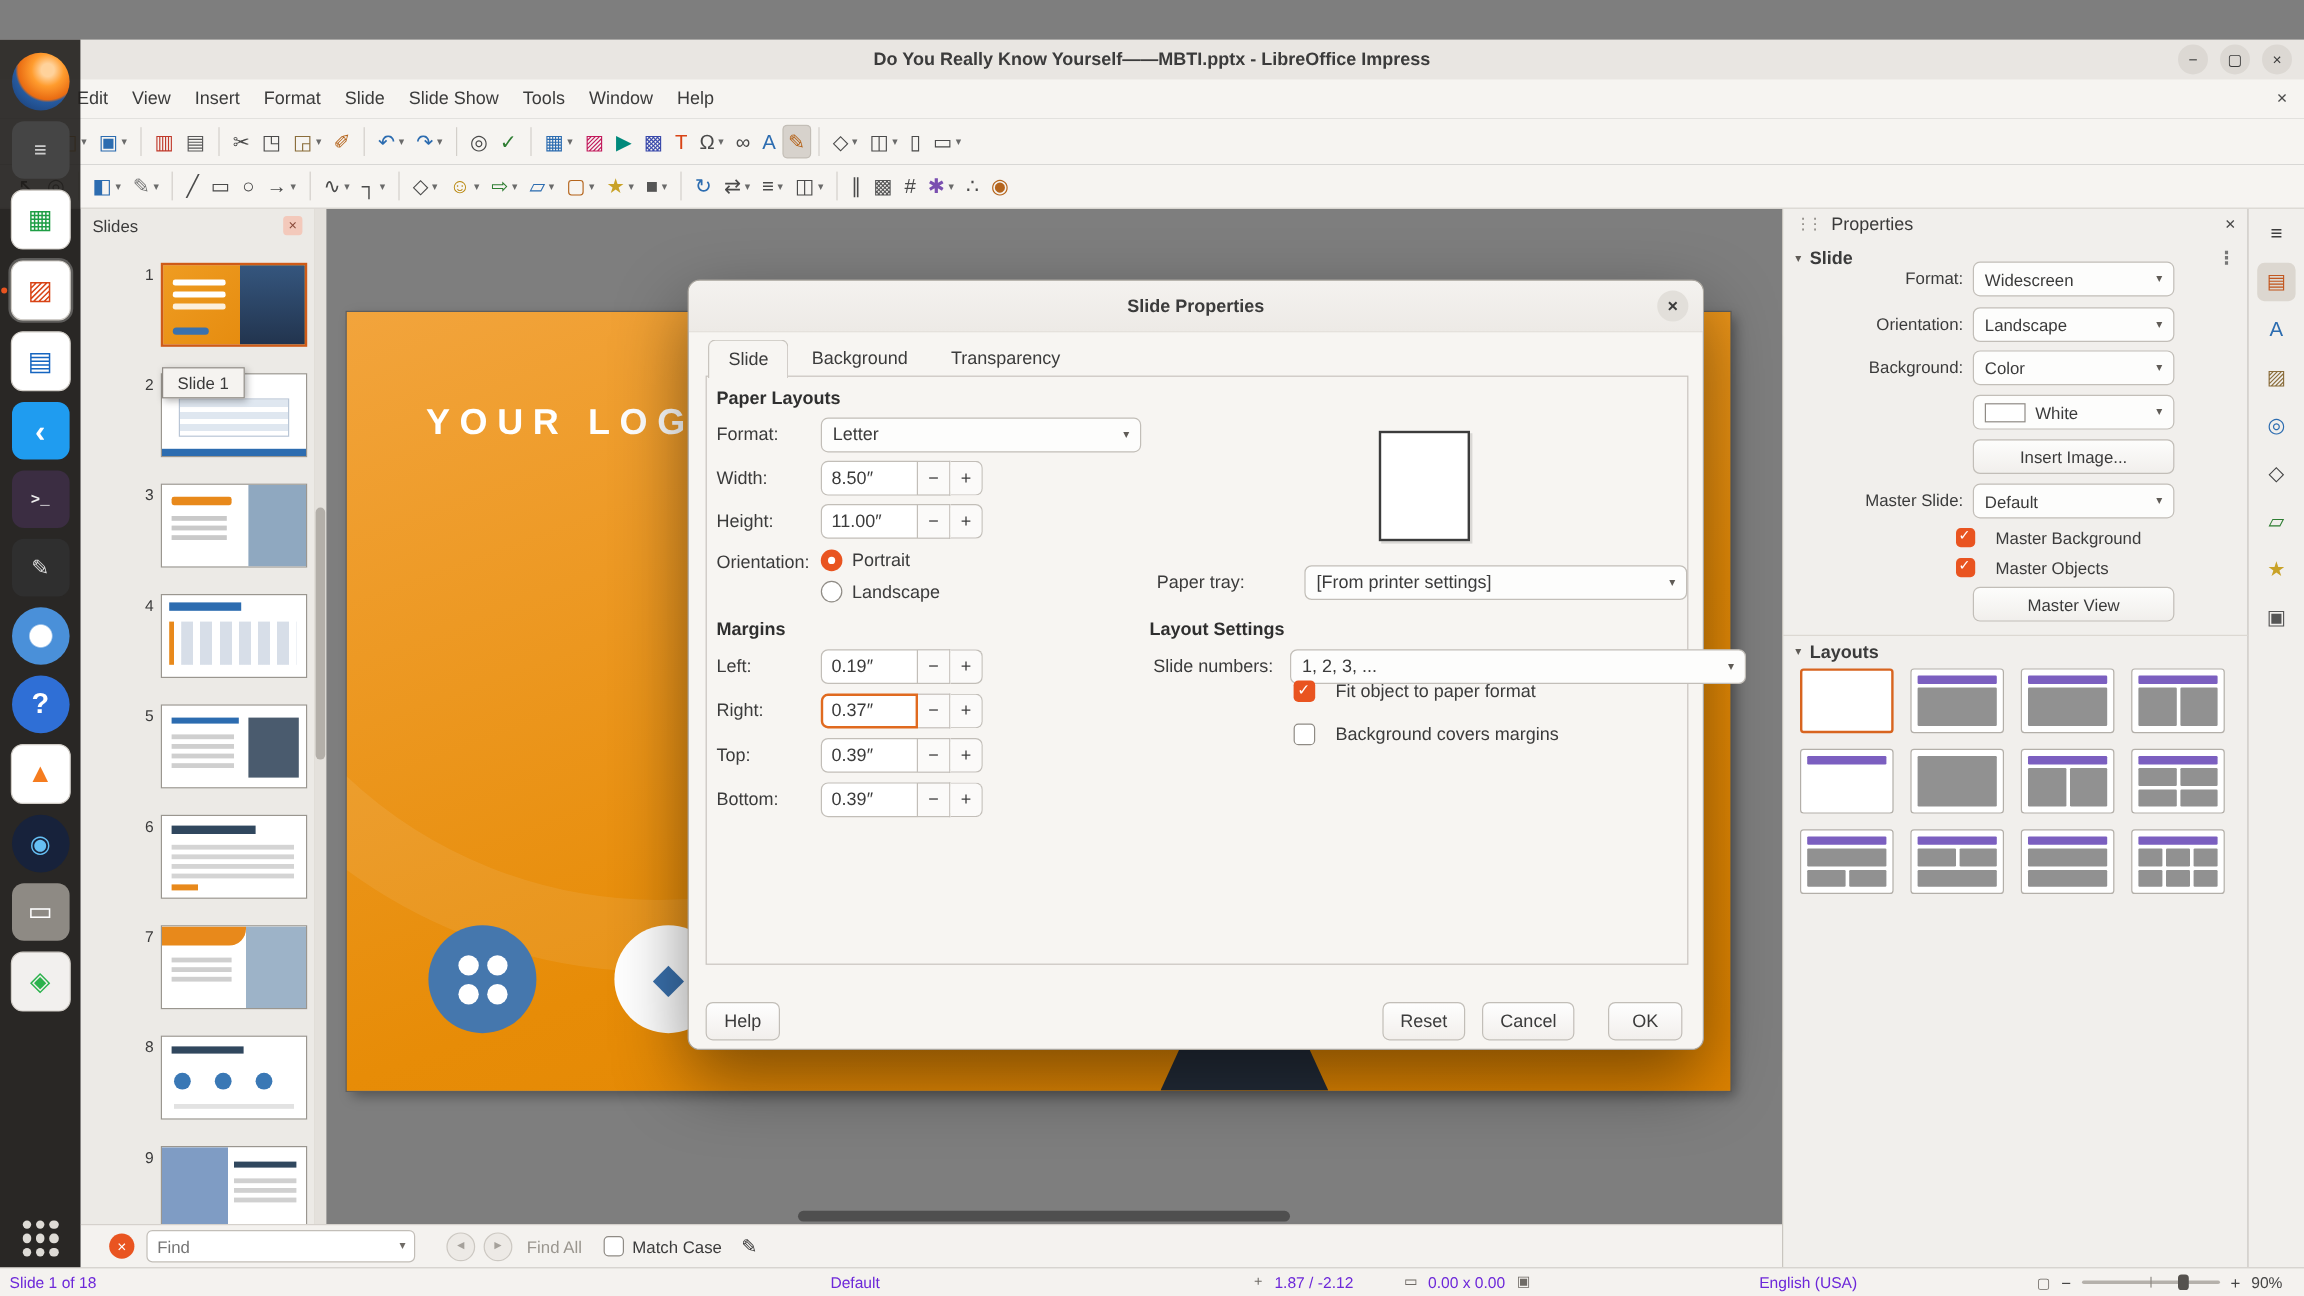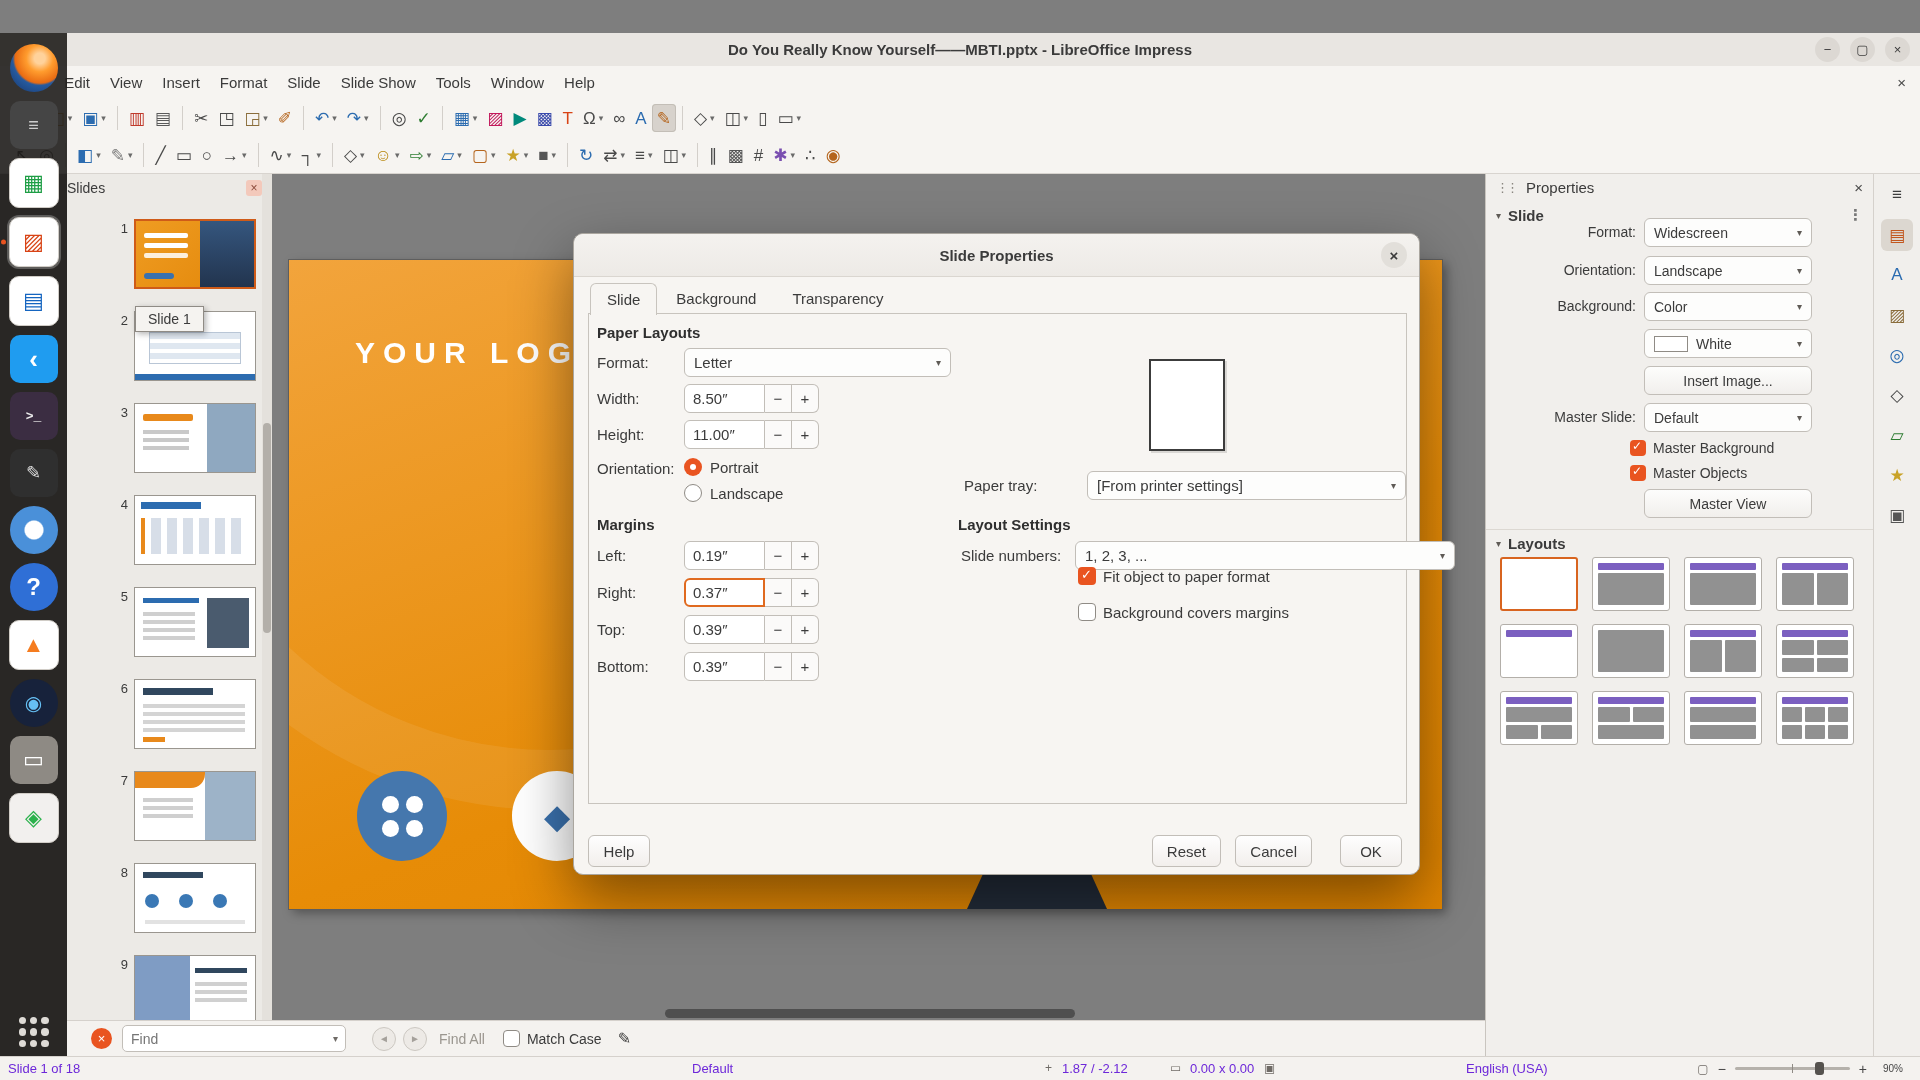--- a/index.html
+++ b/index.html
@@ -68,7 +68,7 @@
 
   
   .spanel{position:absolute;left:67px;top:173px;width:195px;height:847px;background:#eceae6;border-right:1px solid #d0ccc6;overflow:hidden;z-index:5;}
-  .sp-head{height:30px;display:flex;align-items:center;padding:0 0;font-size:14px;color:#3b3b3b;}
+  .sp-head{height:30px;display:flex;align-items:center;padding:0 10px;font-size:14px;color:#3b3b3b;}
   .sp-close{margin-left:auto;color:#8a4a3a;background:#f3c9bb;border-radius:3px;width:16px;height:16px;display:flex;align-items:center;justify-content:center;font-size:12px;}
   #slide-list{padding-top:16px;}
   .srow{display:flex;gap:6px;justify-content:flex-end;margin:0 6px 22px 0;}

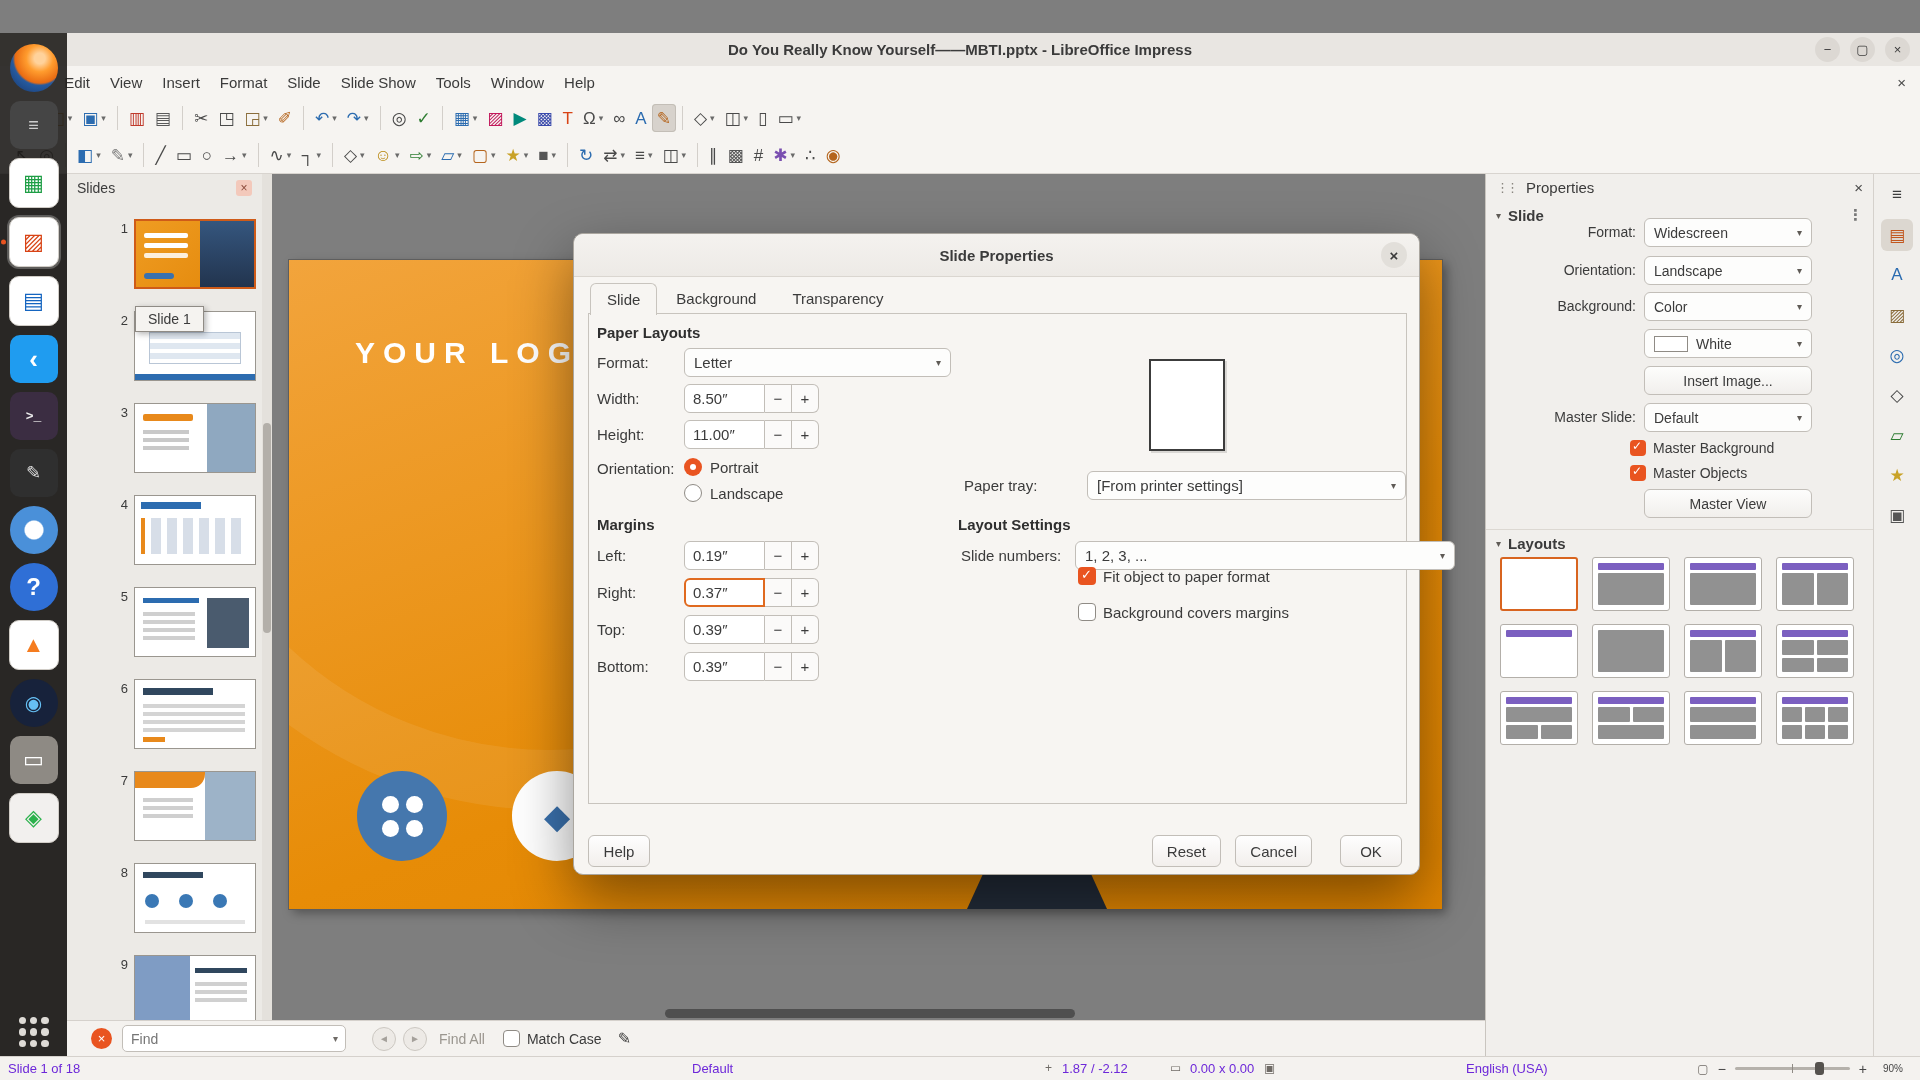--- a/index.html
+++ b/index.html
@@ -164,7 +164,7 @@
   .cb.on::after{content:"✓";position:absolute;left:3px;top:0;color:#fff;font-size:13px;font-weight:bold;}
   .cb.s{width:16px;height:16px;}
   .cb.s.on::after{left:2px;top:-1px;font-size:12px;}
-  .cbrow{position:absolute;display:flex;align-items:center;gap:7px;font-size:14px;color:#3b3b3b;}
+  .cbrow{position:absolute;display:flex;align-items:center;gap:17px;font-size:14px;color:#3b3b3b;}
   .cbrow.d{font-size:15px;}
   .paper{position:absolute;left:560px;top:45px;width:72px;height:88px;background:#fff;border:2px solid #3c3c3c;box-shadow:2px 2px 0 rgba(0,0,0,0.12);}
   .btn{position:absolute;height:32px;min-width:62px;padding:0 14px;background:linear-gradient(#fefefe,#f2efec);border:1px solid #c2beb8;

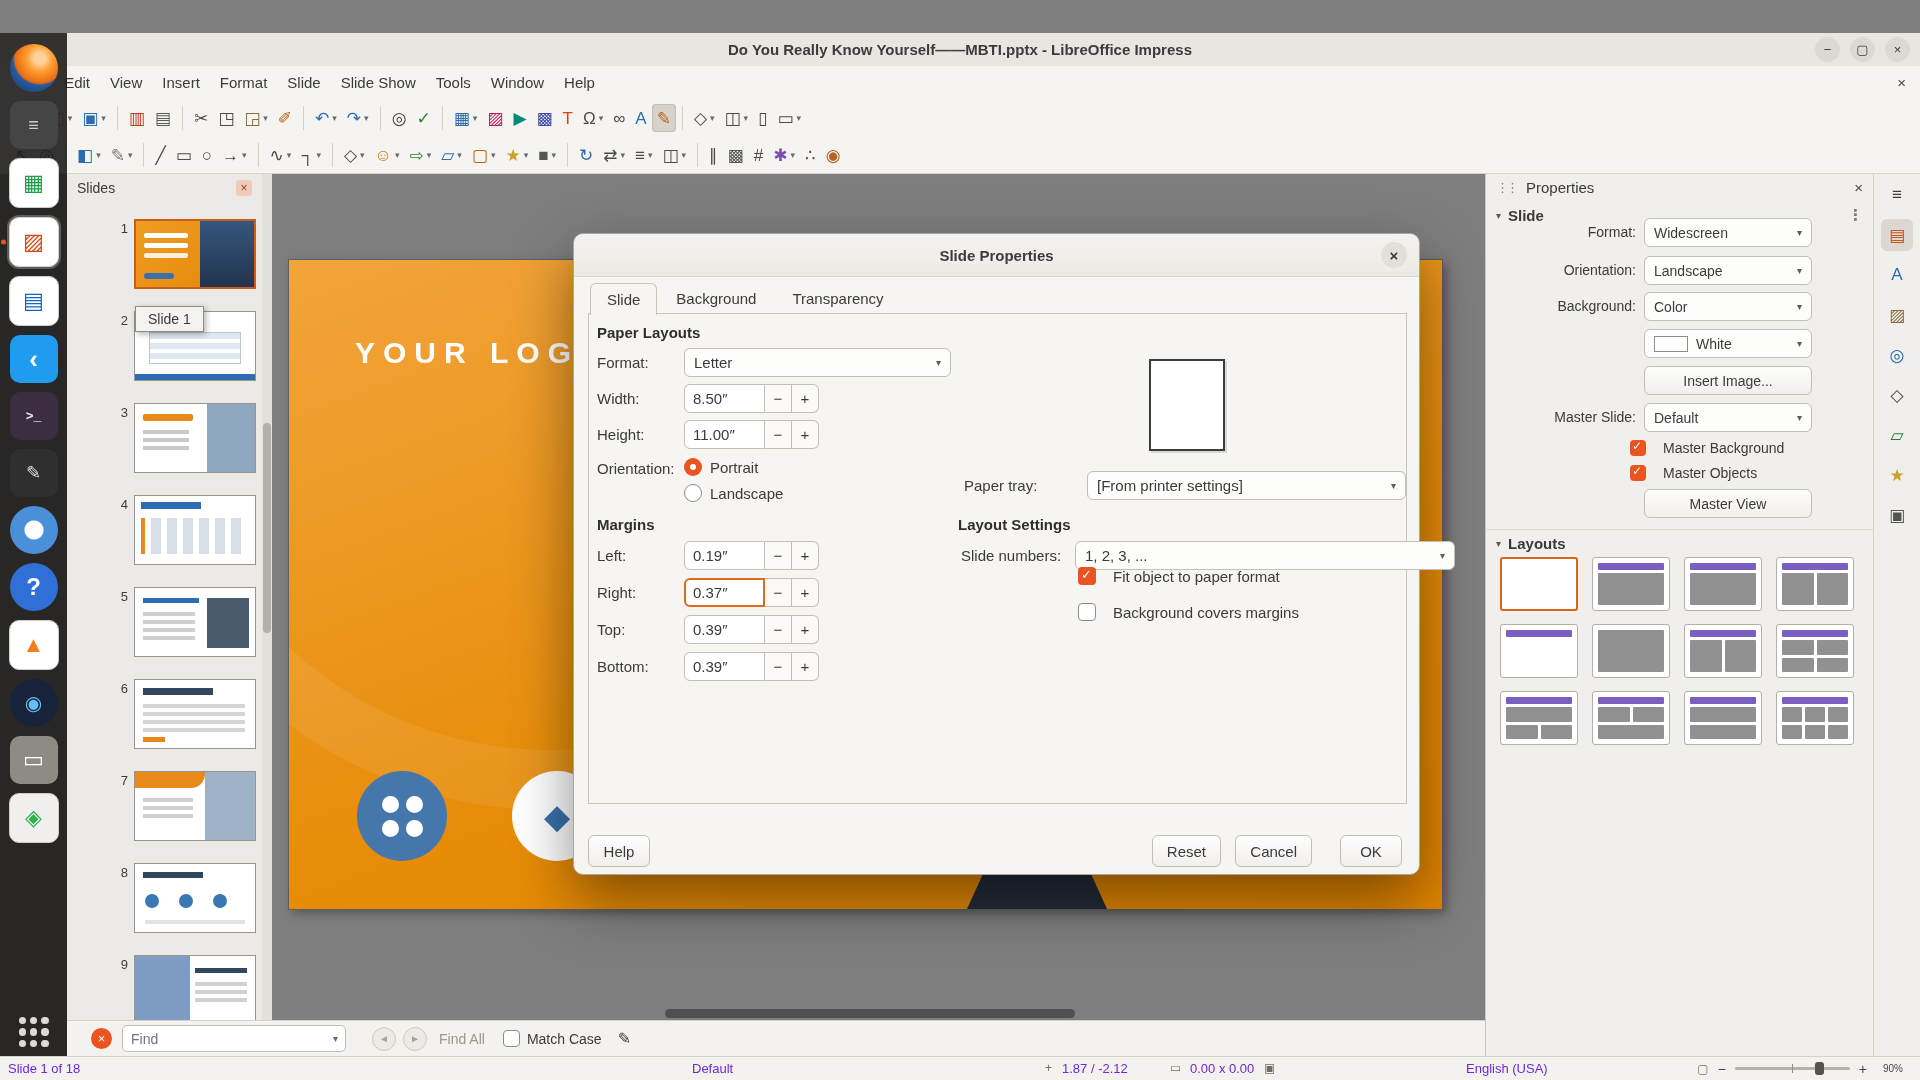--- a/index.html
+++ b/index.html
@@ -221,7 +221,7 @@
   .ztrack::before{content:"";position:absolute;left:50%;top:-3px;width:1px;height:9px;background:#8f8b85;}
   .zthumb{position:absolute;left:70%;top:-5px;width:9px;height:13px;background:#55524e;border-radius:3px;}
   .zpm{font-size:14px;color:#454545;}
-  .zval{font-size:10px;color:#454545;width:34px;text-align:center;}
+  .zval{font-size:13px;color:#454545;width:34px;text-align:left;}
 </style>
 </head>
 <body>

